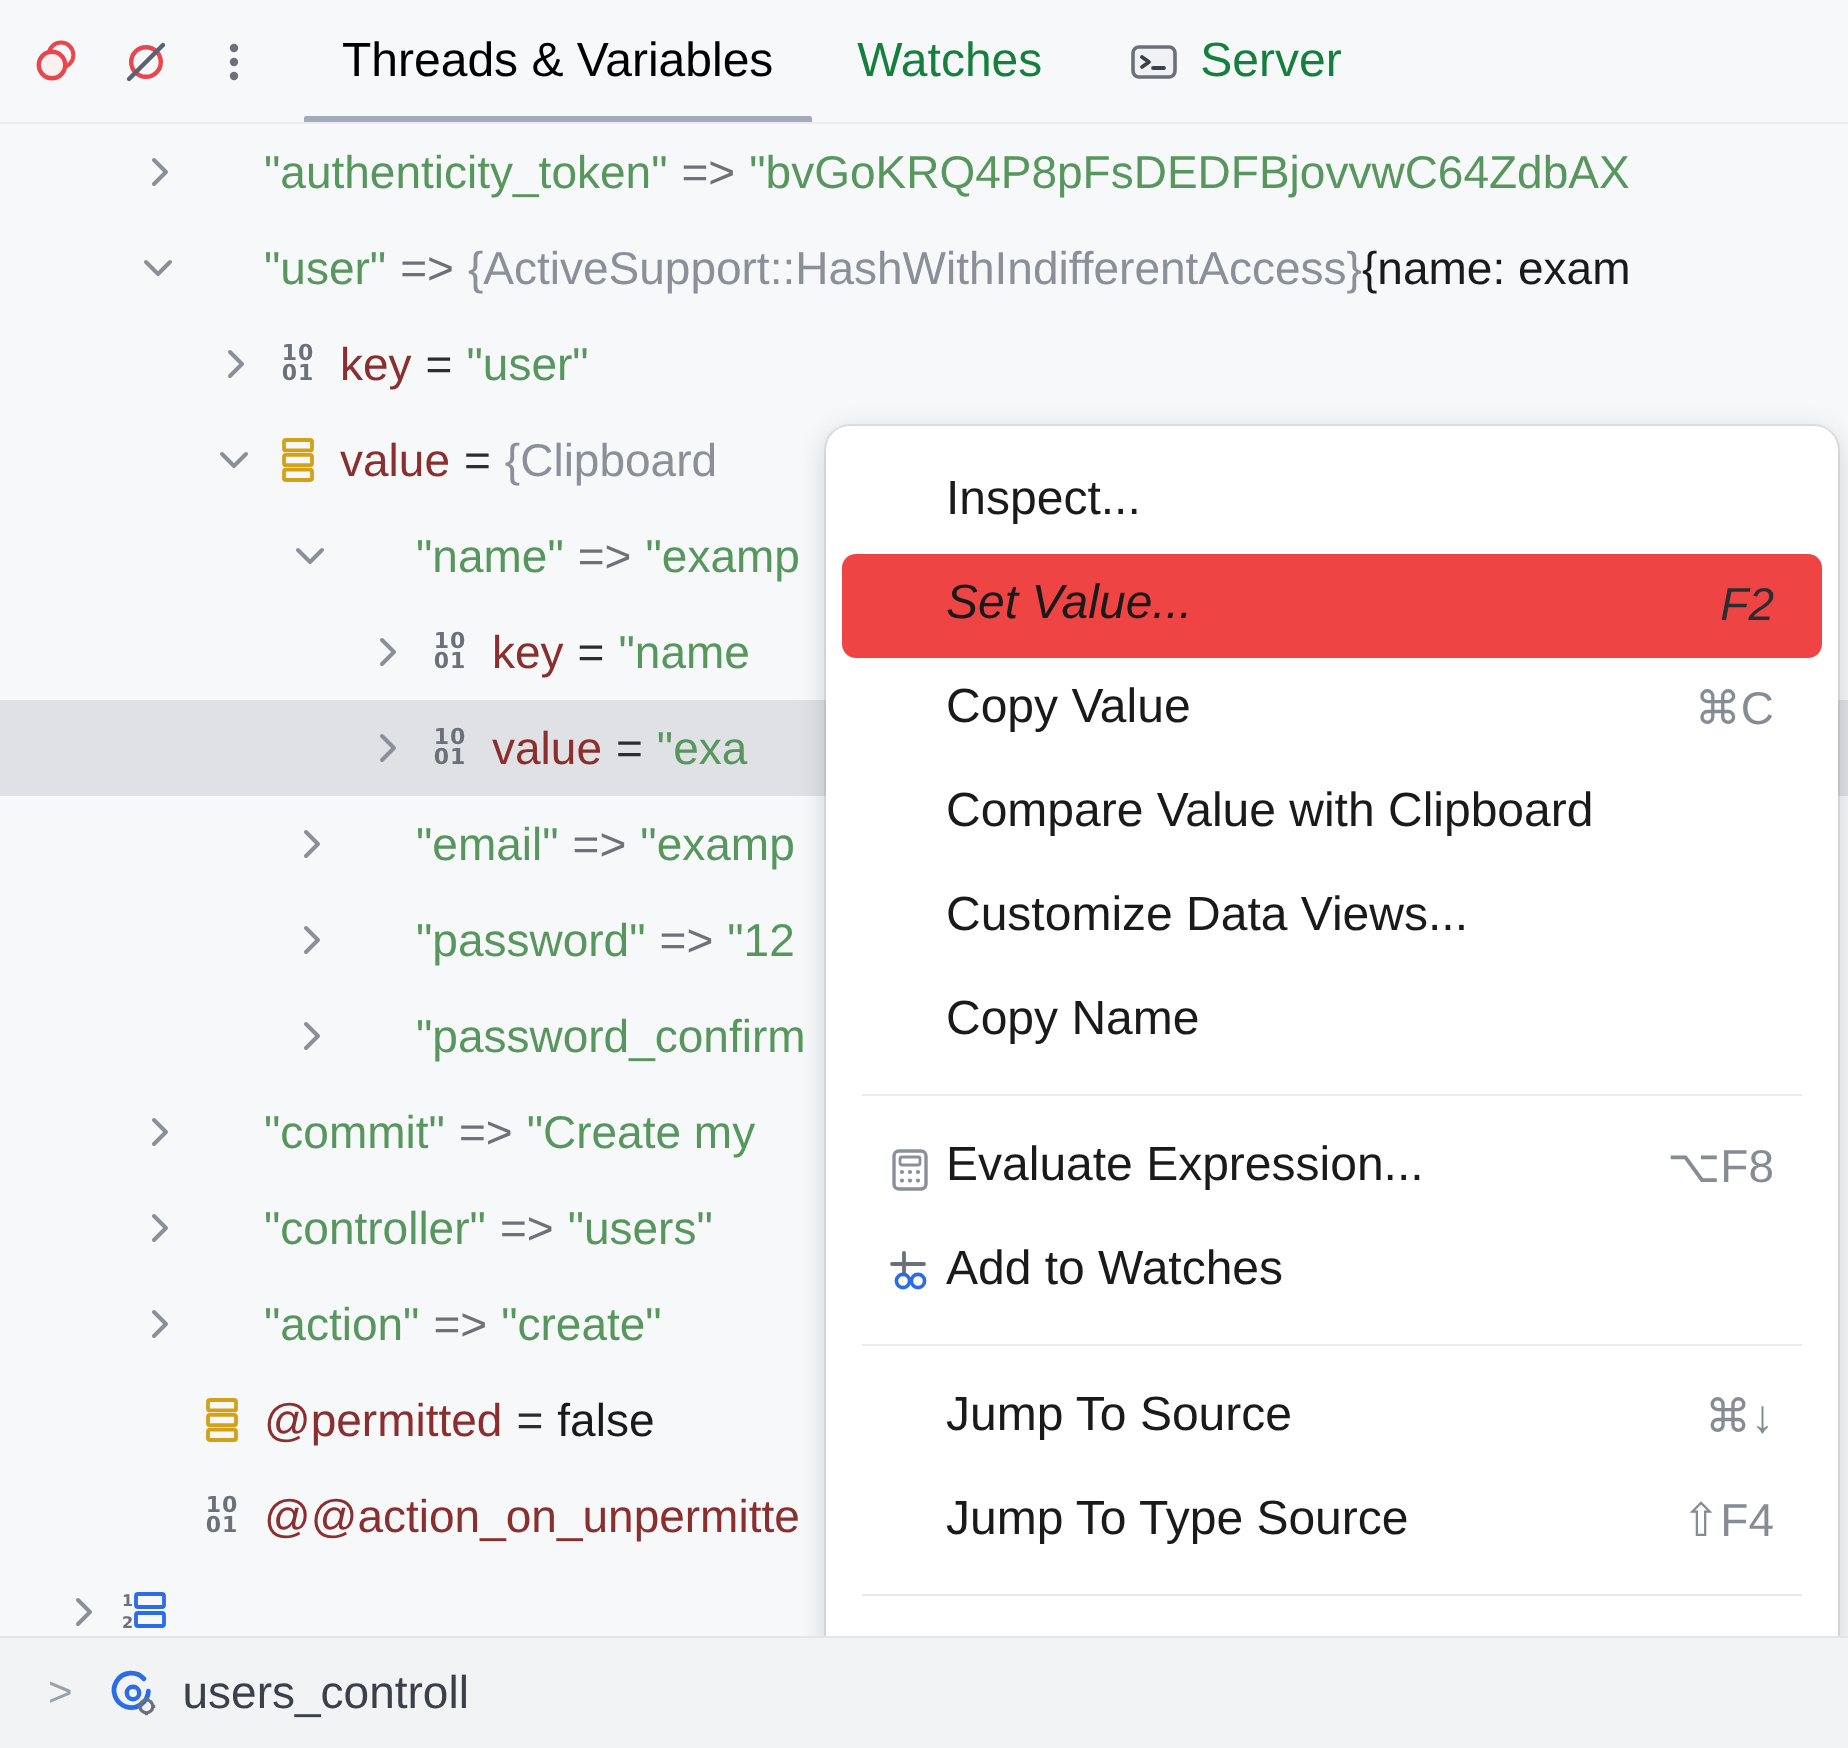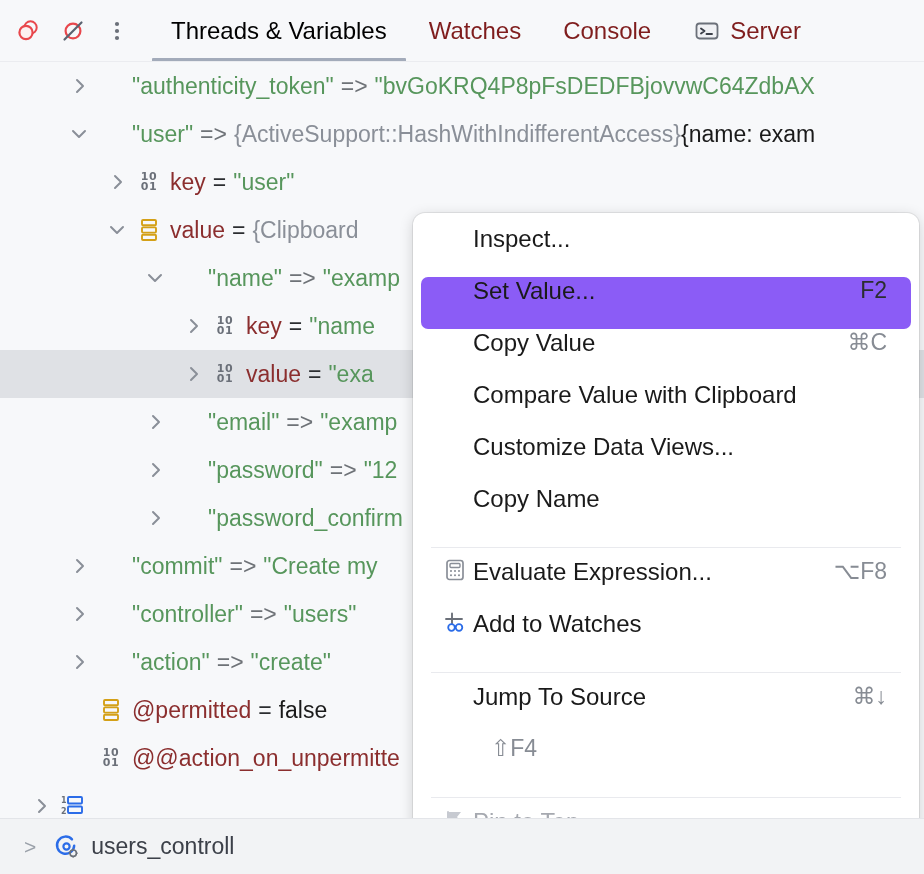--- a/index.html
+++ b/index.html
@@ -58,7 +58,7 @@
     gap: 9px;
     padding: 0 21px;
     font-size: 24px;
-    color: #7f1d1d;
+    color: #15803d;
     white-space: nowrap;
     box-sizing: border-box;
   }

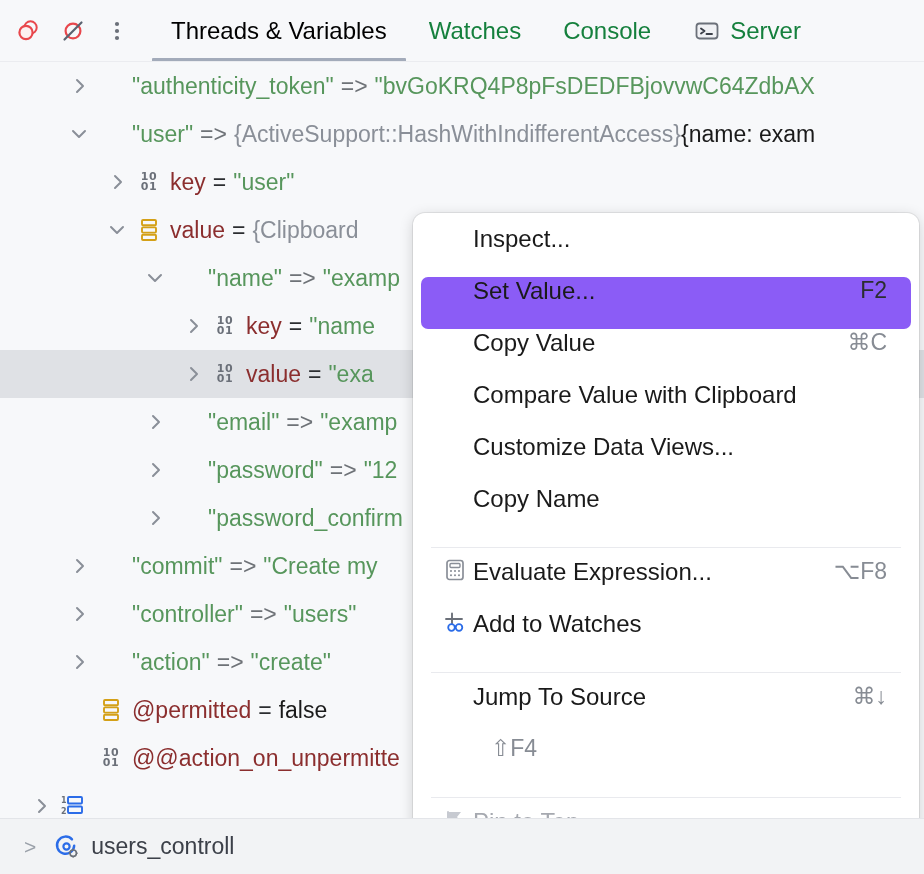--- a/index.html
+++ b/index.html
@@ -270,9 +270,6 @@
         <span>Watches</span>
       </div>
 
-      <div class="tab">
-        <span>Console</span>
-      </div>
 
       <div class="tab">
         <span style="display:flex;align-items:center;">

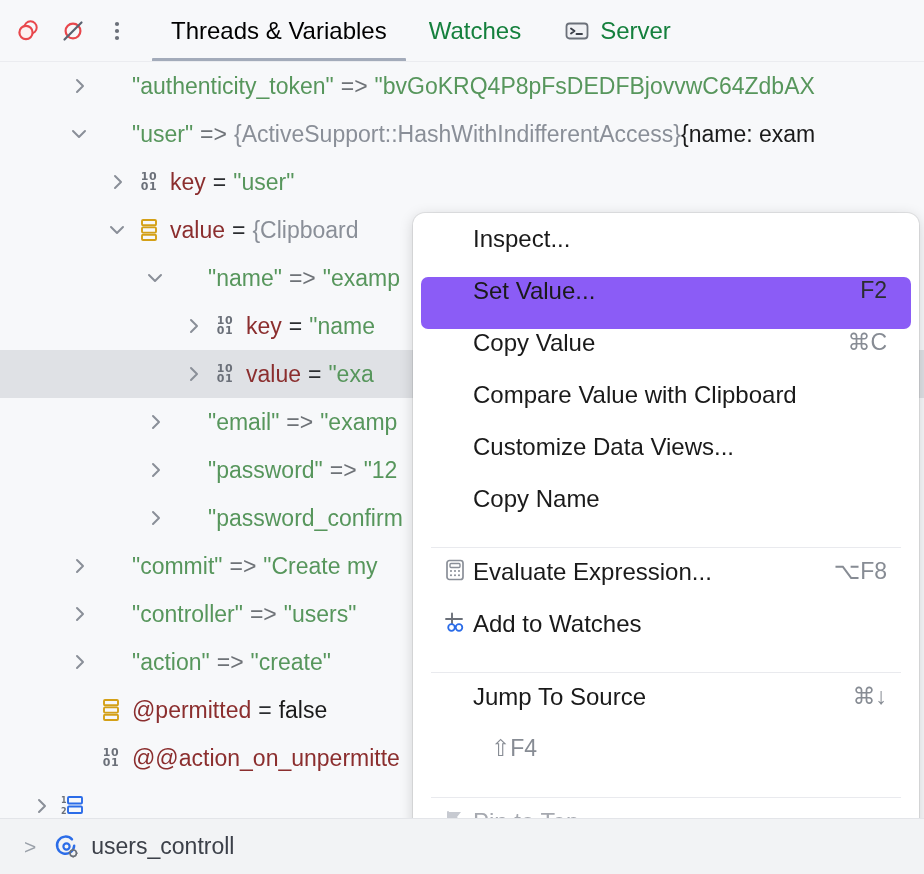--- a/index.html
+++ b/index.html
@@ -192,8 +192,8 @@
     position: relative;
     height: 52px;
     display: flex;
-    align-items: flex-start;
-    padding: 0 24px 0 22px;
+    align-items: flex-end;
+    padding: 0 24px 13px 22px;
     box-sizing: border-box;
     margin: 0 8px;
     border-radius: 7px;

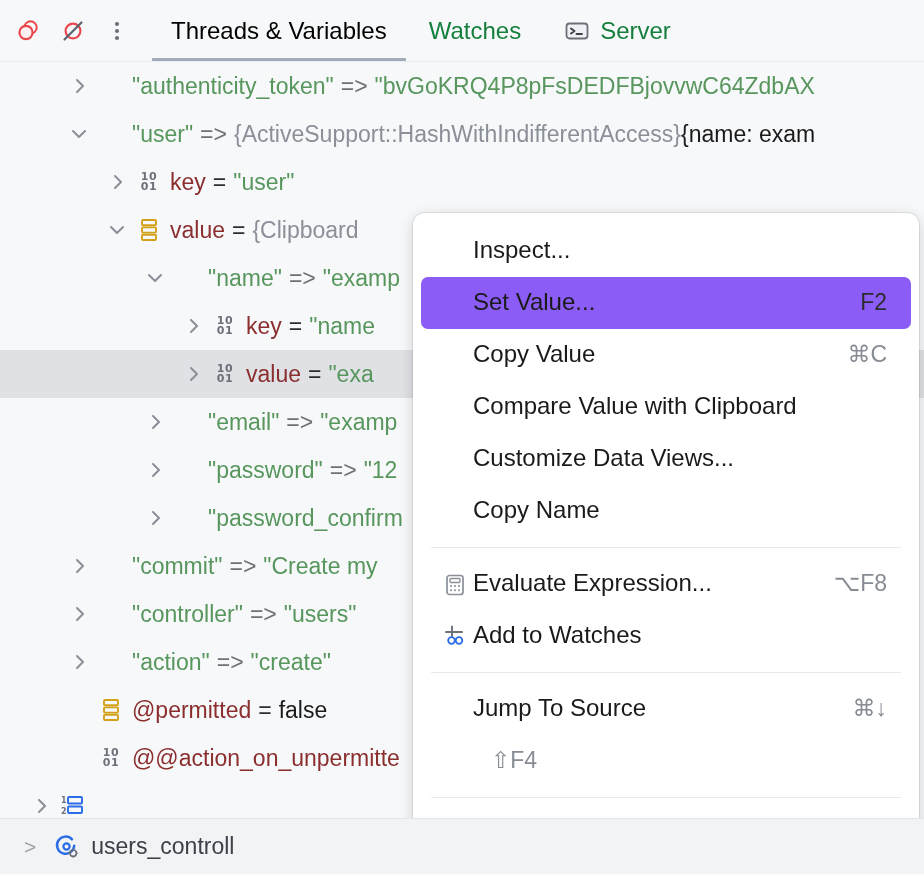--- a/index.html
+++ b/index.html
@@ -198,7 +198,7 @@
     margin: 0 8px;
     border-radius: 7px;
   }
-  .mi.highlight { background: #8b5cf6; }
+  .mi.highlight { background: #ef4444; font-style: italic; }
   .mi-icon {
     width: 30px;
     flex: 0 0 auto;

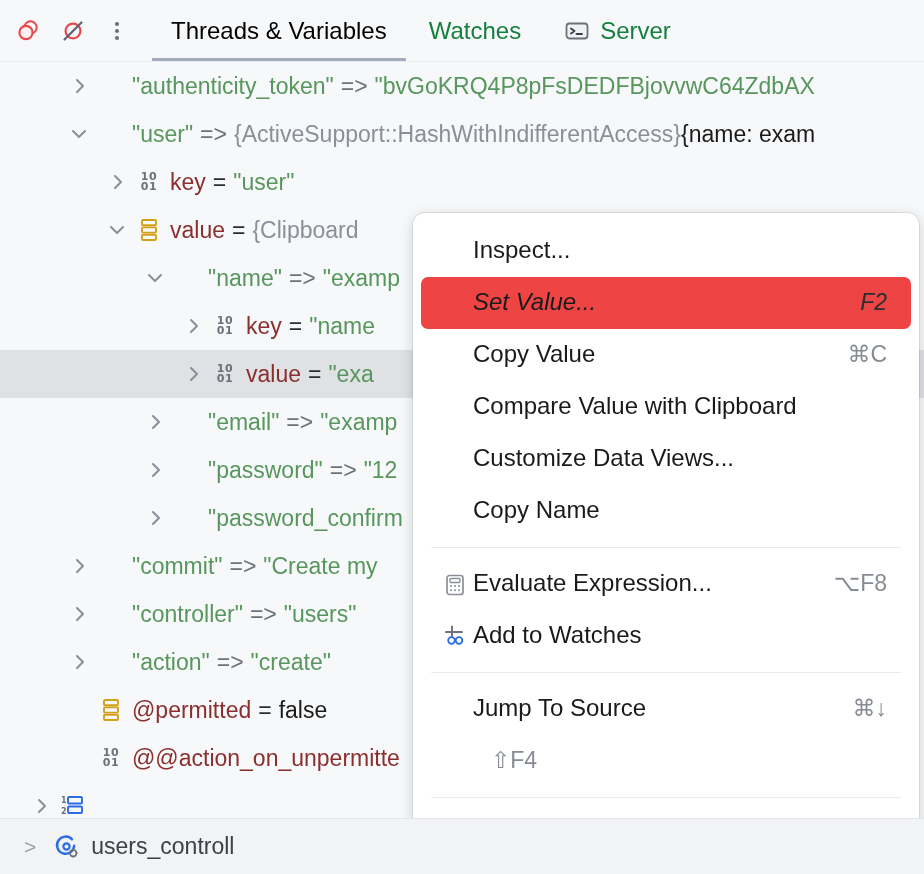--- a/index.html
+++ b/index.html
@@ -582,6 +582,7 @@
       </div>
       <div class="mi">
         <span class="mi-icon blank"></span>
+        <span class="mi-label">Jump To Type Source</span>
         <span class="mi-short">⇧F4</span>
       </div>
       <div class="msep"></div>

